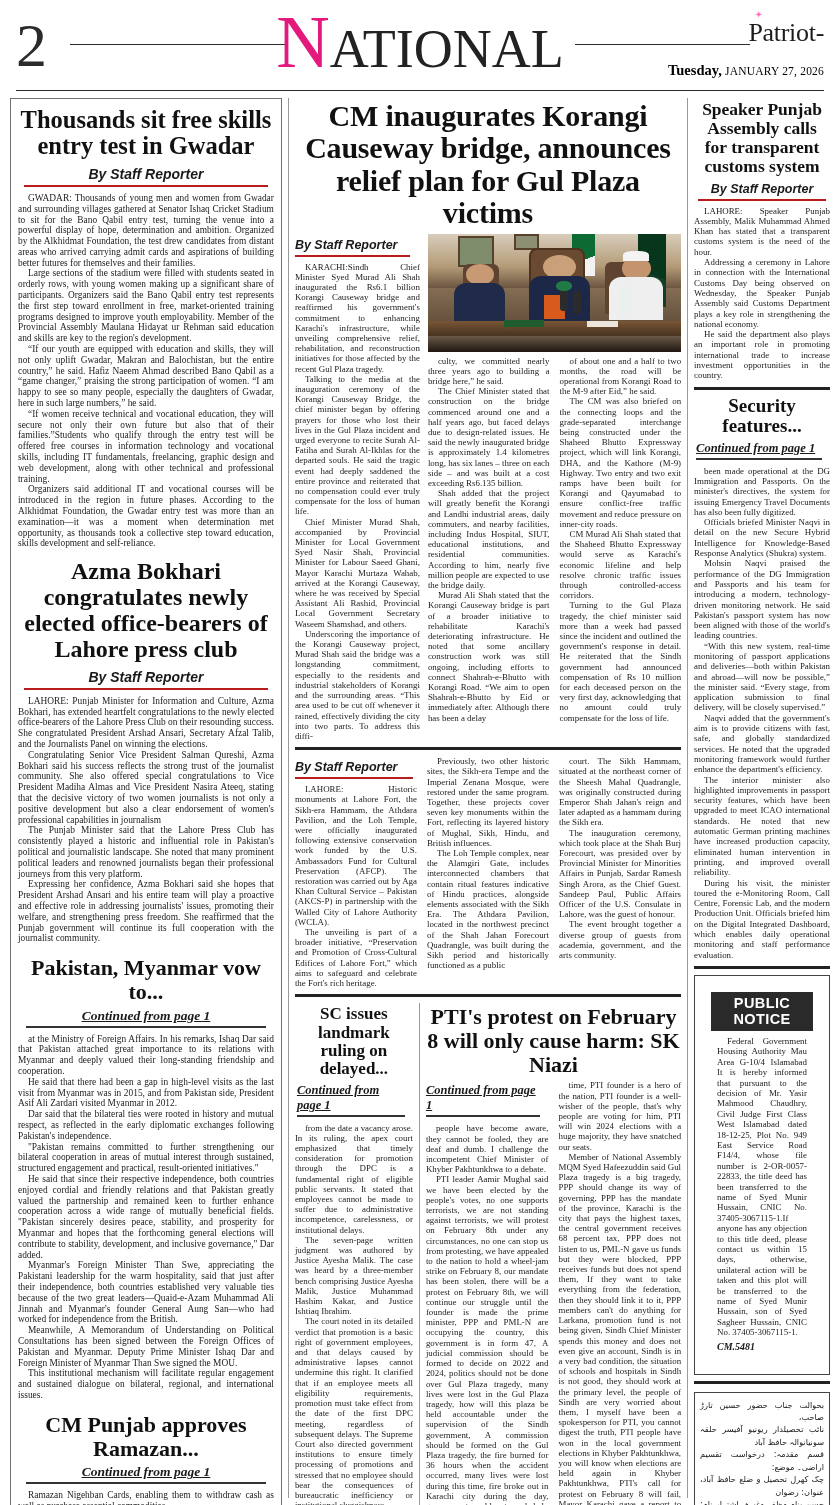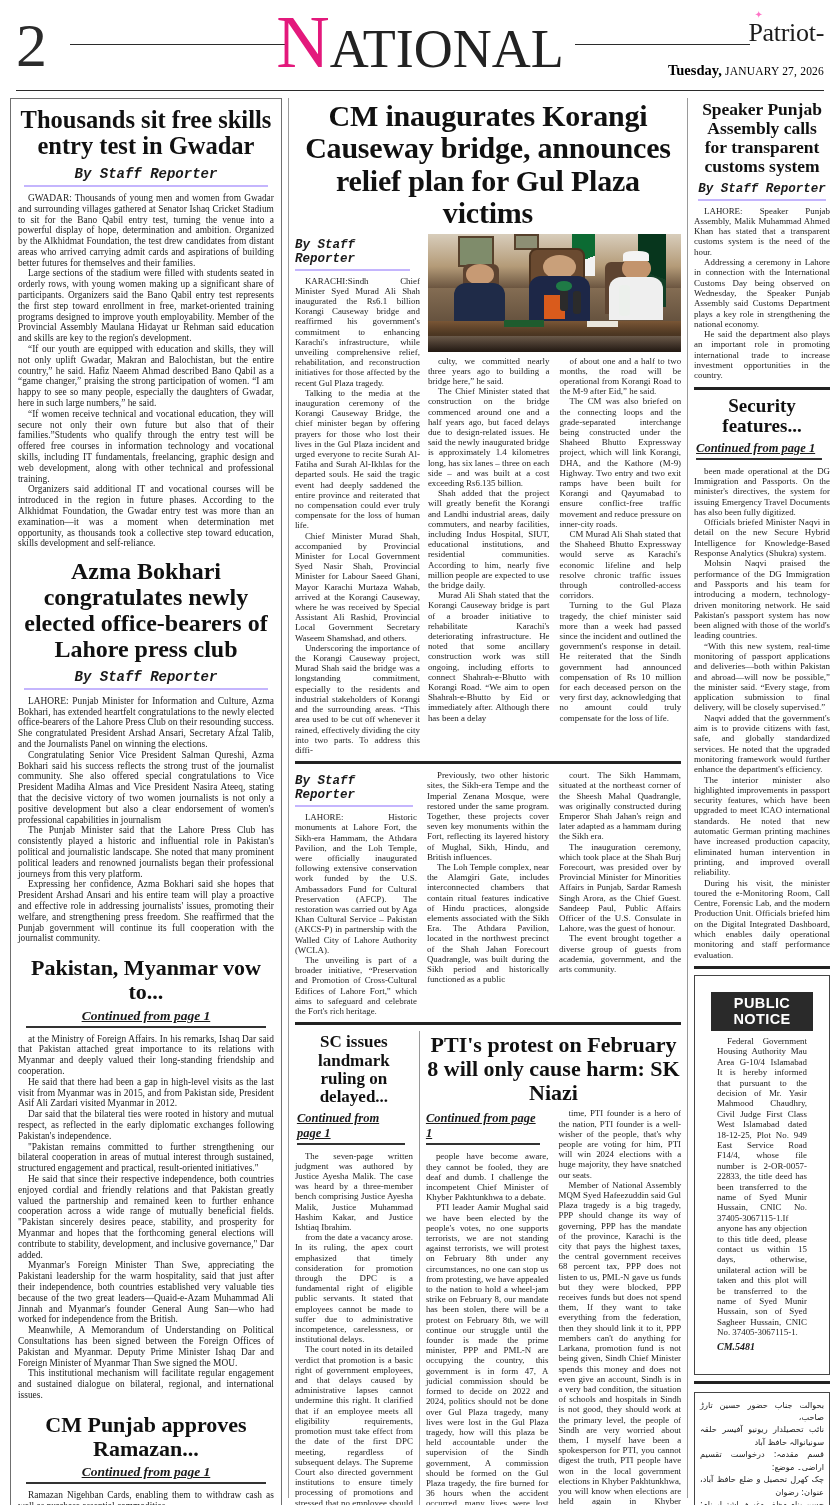--- a/index.html
+++ b/index.html
@@ -77,8 +77,8 @@
 
   .byline {
     text-align:center; font-style:italic; font-weight:700;
-    font-size:14px; padding:2px 0 3px 0; border-bottom:2px solid #c4b5fd;
-    margin:2px 6px 6px 6px; font-family:Liberation Mono, monospace;
+    font-size:14px; padding:2px 0 3px 0; border-bottom:2px solid #b91c1c;
+    margin:2px 6px 6px 6px; font-family:Liberation Sans, sans-serif;
   }
   .byline.small { font-size:12.5px; margin:2px 4px 5px 4px;}
   .contfrom {

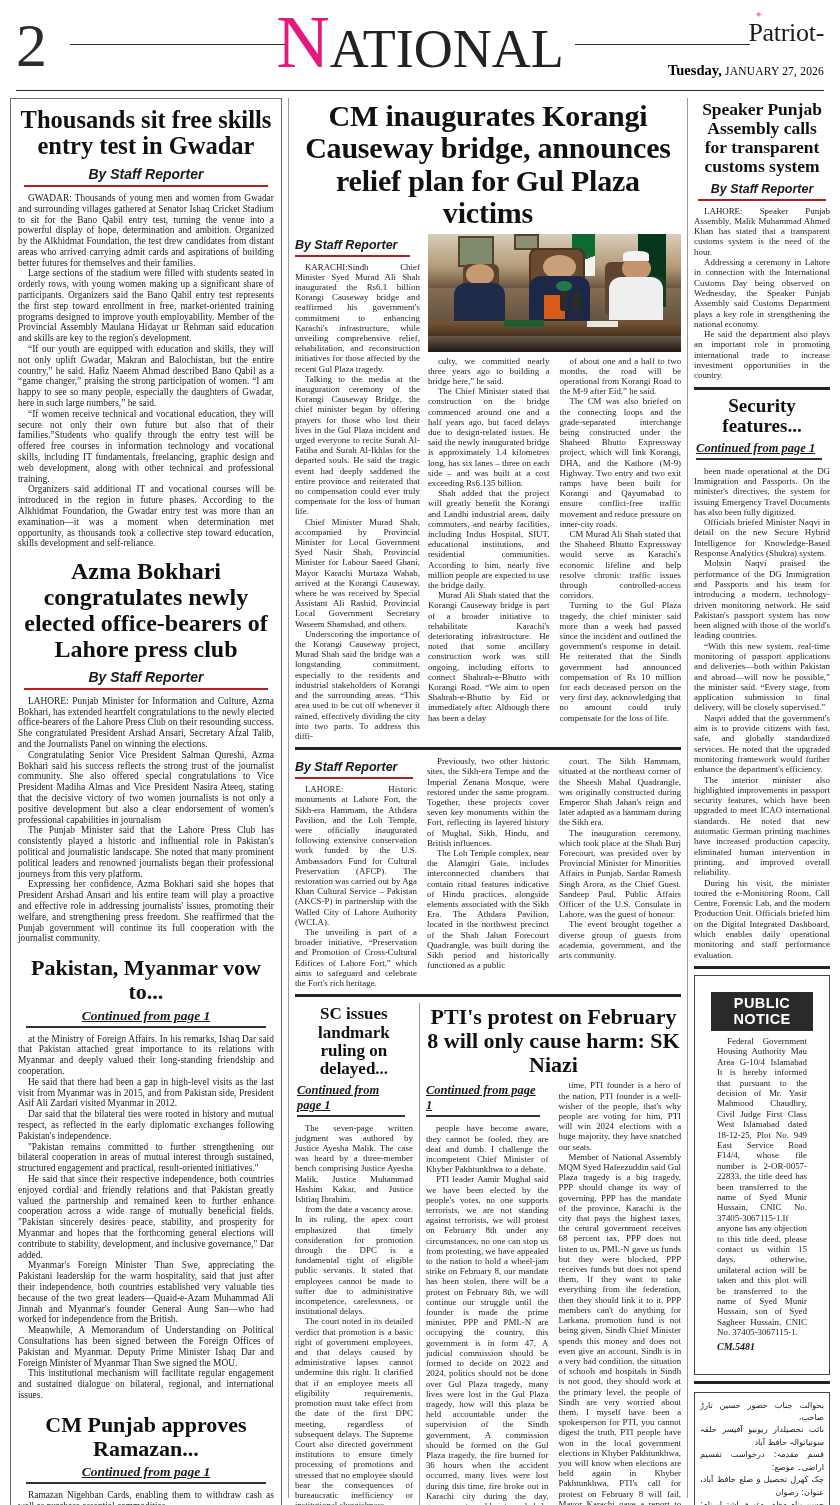--- a/index.html
+++ b/index.html
@@ -326,8 +326,8 @@
         <div style="width:118px;flex:0 0 118px" class="narrow">
           <h1 class="hl hl-small-col">SC issues landmark ruling on delayed...</h1>
           <div class="contfrom left">Continued from page 1</div>
+          <p class="bt">from the date a vacancy arose. In its ruling, the apex court emphasized that timely consideration for promotion through the DPC is a fundamental right of eligible public servants. It stated that employees cannot be made to suffer due to administrative incompetence, carelessness, or institutional delays.</p>
           <p class="bt">The seven-page written judgment was authored by Justice Ayesha Malik. The case was heard by a three-member bench comprising Justice Ayesha Malik, Justice Muhammad Hashim Kakar, and Justice Ishtiaq Ibrahim.</p>
-          <p class="bt">from the date a vacancy arose. In its ruling, the apex court emphasized that timely consideration for promotion through the DPC is a fundamental right of eligible public servants. It stated that employees cannot be made to suffer due to administrative incompetence, carelessness, or institutional delays.</p>
           <p class="bt">The court noted in its detailed verdict that promotion is a basic right of government employees, and that delays caused by administrative lapses cannot undermine this right. It clarified that if an employee meets all eligibility requirements, promotion must take effect from the date of the first DPC meeting, regardless of subsequent delays. The Supreme Court also directed government institutions to ensure timely processing of promotions and stressed that no employee should bear the consequences of bureaucratic inefficiency or institutional sluggishness.</p>
 
         </div>

